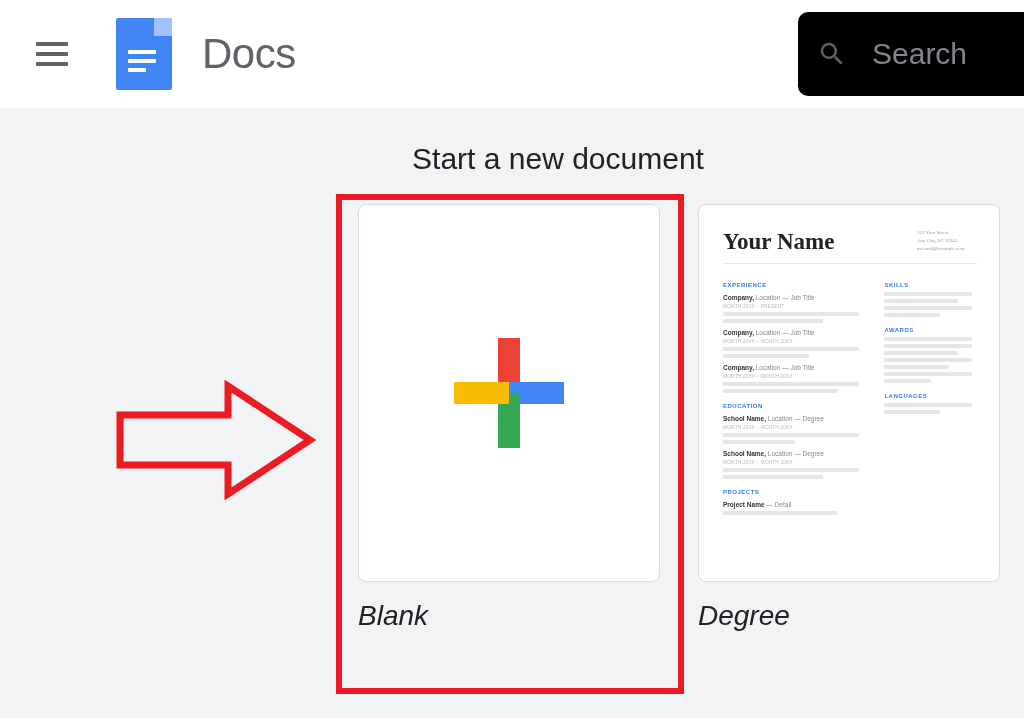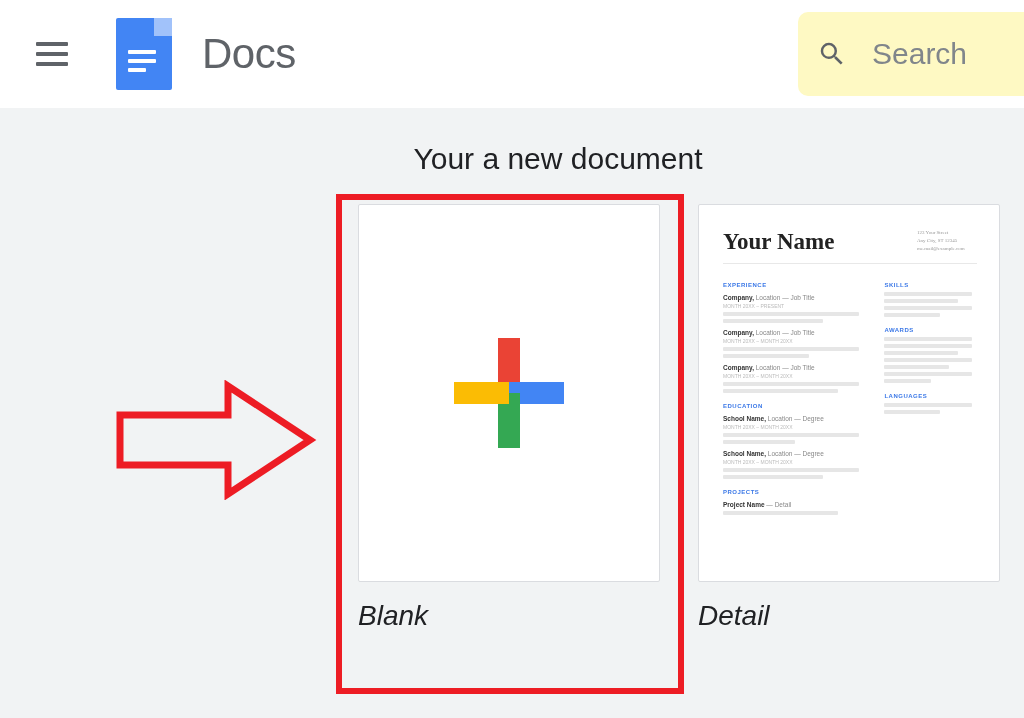--- a/index.html
+++ b/index.html
@@ -78,7 +78,7 @@
     top: 12px;
     height: 84px;
     width: 226px;
-    background: #fef9c3;
+    background: #000000;
     border-top-left-radius: 10px;
     border-bottom-left-radius: 10px;
     display: flex;

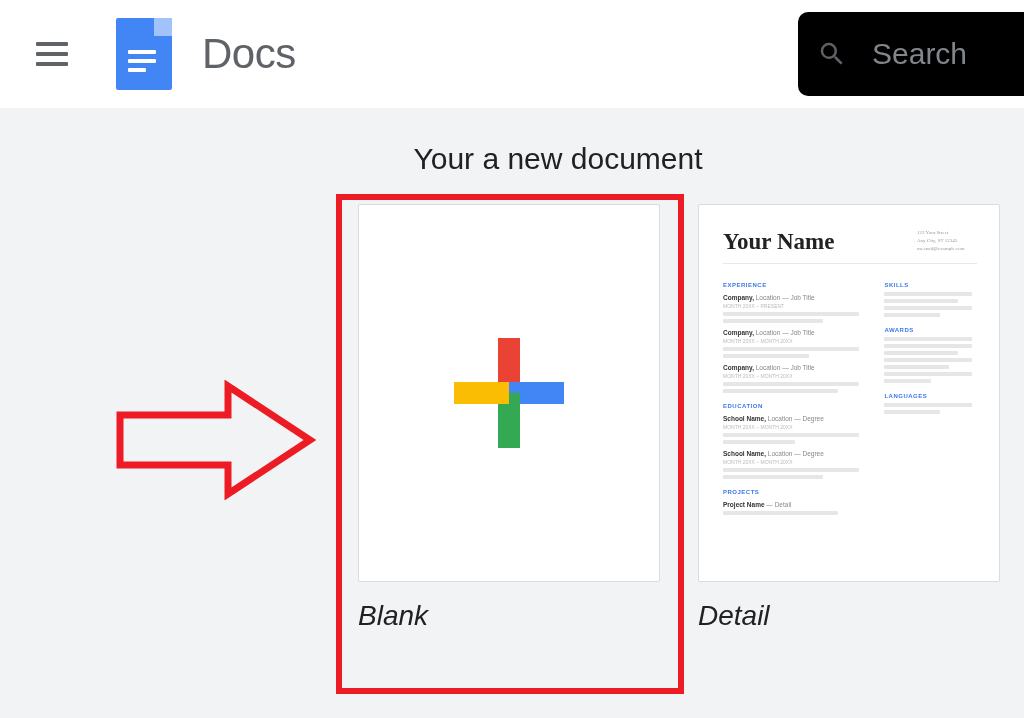--- a/index.html
+++ b/index.html
@@ -206,7 +206,7 @@
 </div>
 
 <div class="content">
-  <div class="section-title">Your a new document</div>
+  <div class="section-title">Start a new document</div>
 
   <div class="cards">
 

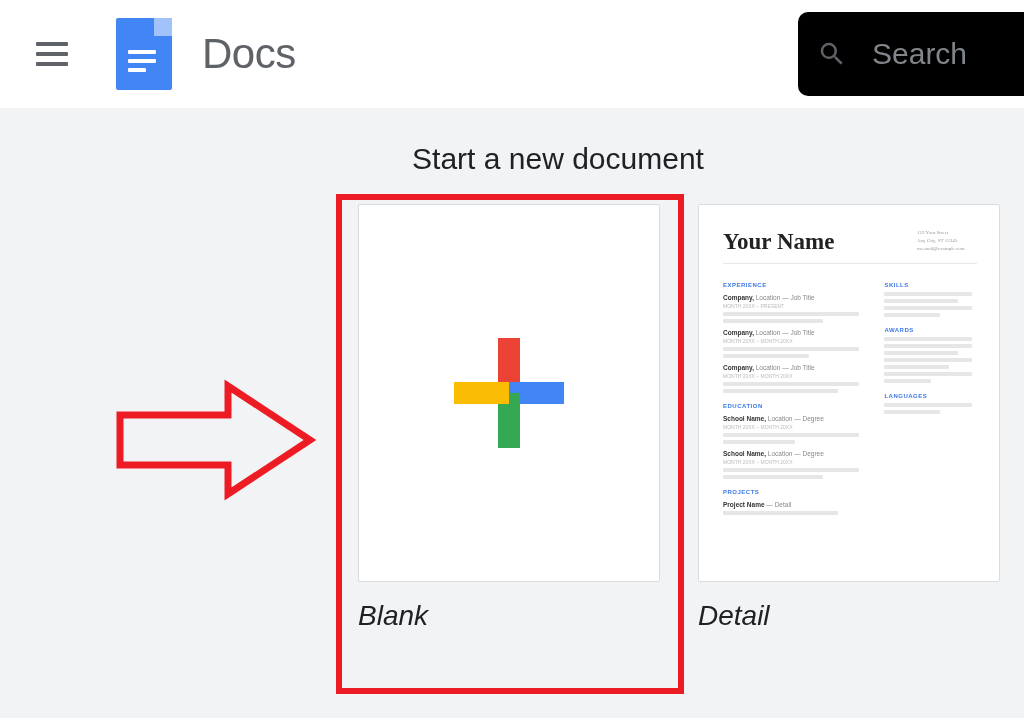--- a/index.html
+++ b/index.html
@@ -120,7 +120,7 @@
     height: 378px;
     background: #fff;
     border: 1px solid #dadce0;
-    border-radius: 2px;
+    border-radius: 8px;
     cursor: pointer;
     overflow: hidden;
     position: relative;

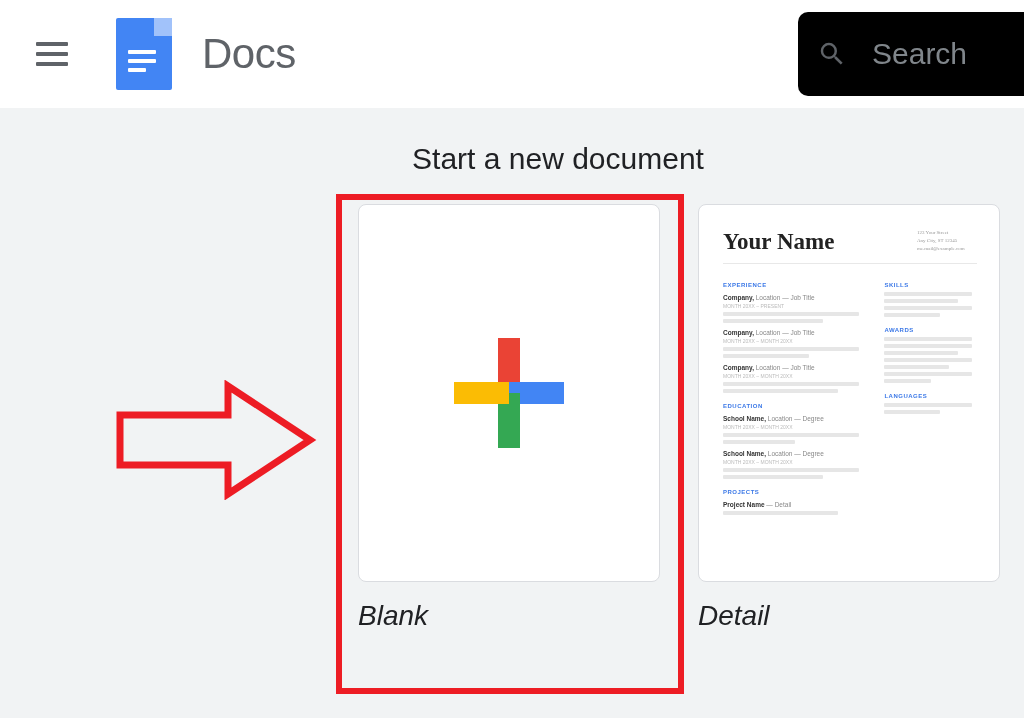--- a/index.html
+++ b/index.html
@@ -285,7 +285,7 @@
           </div>
         </div>
       </div>
-      <div class="card-label">Detail</div>
+      <div class="card-label">Degree</div>
     </div>
 
   </div>

